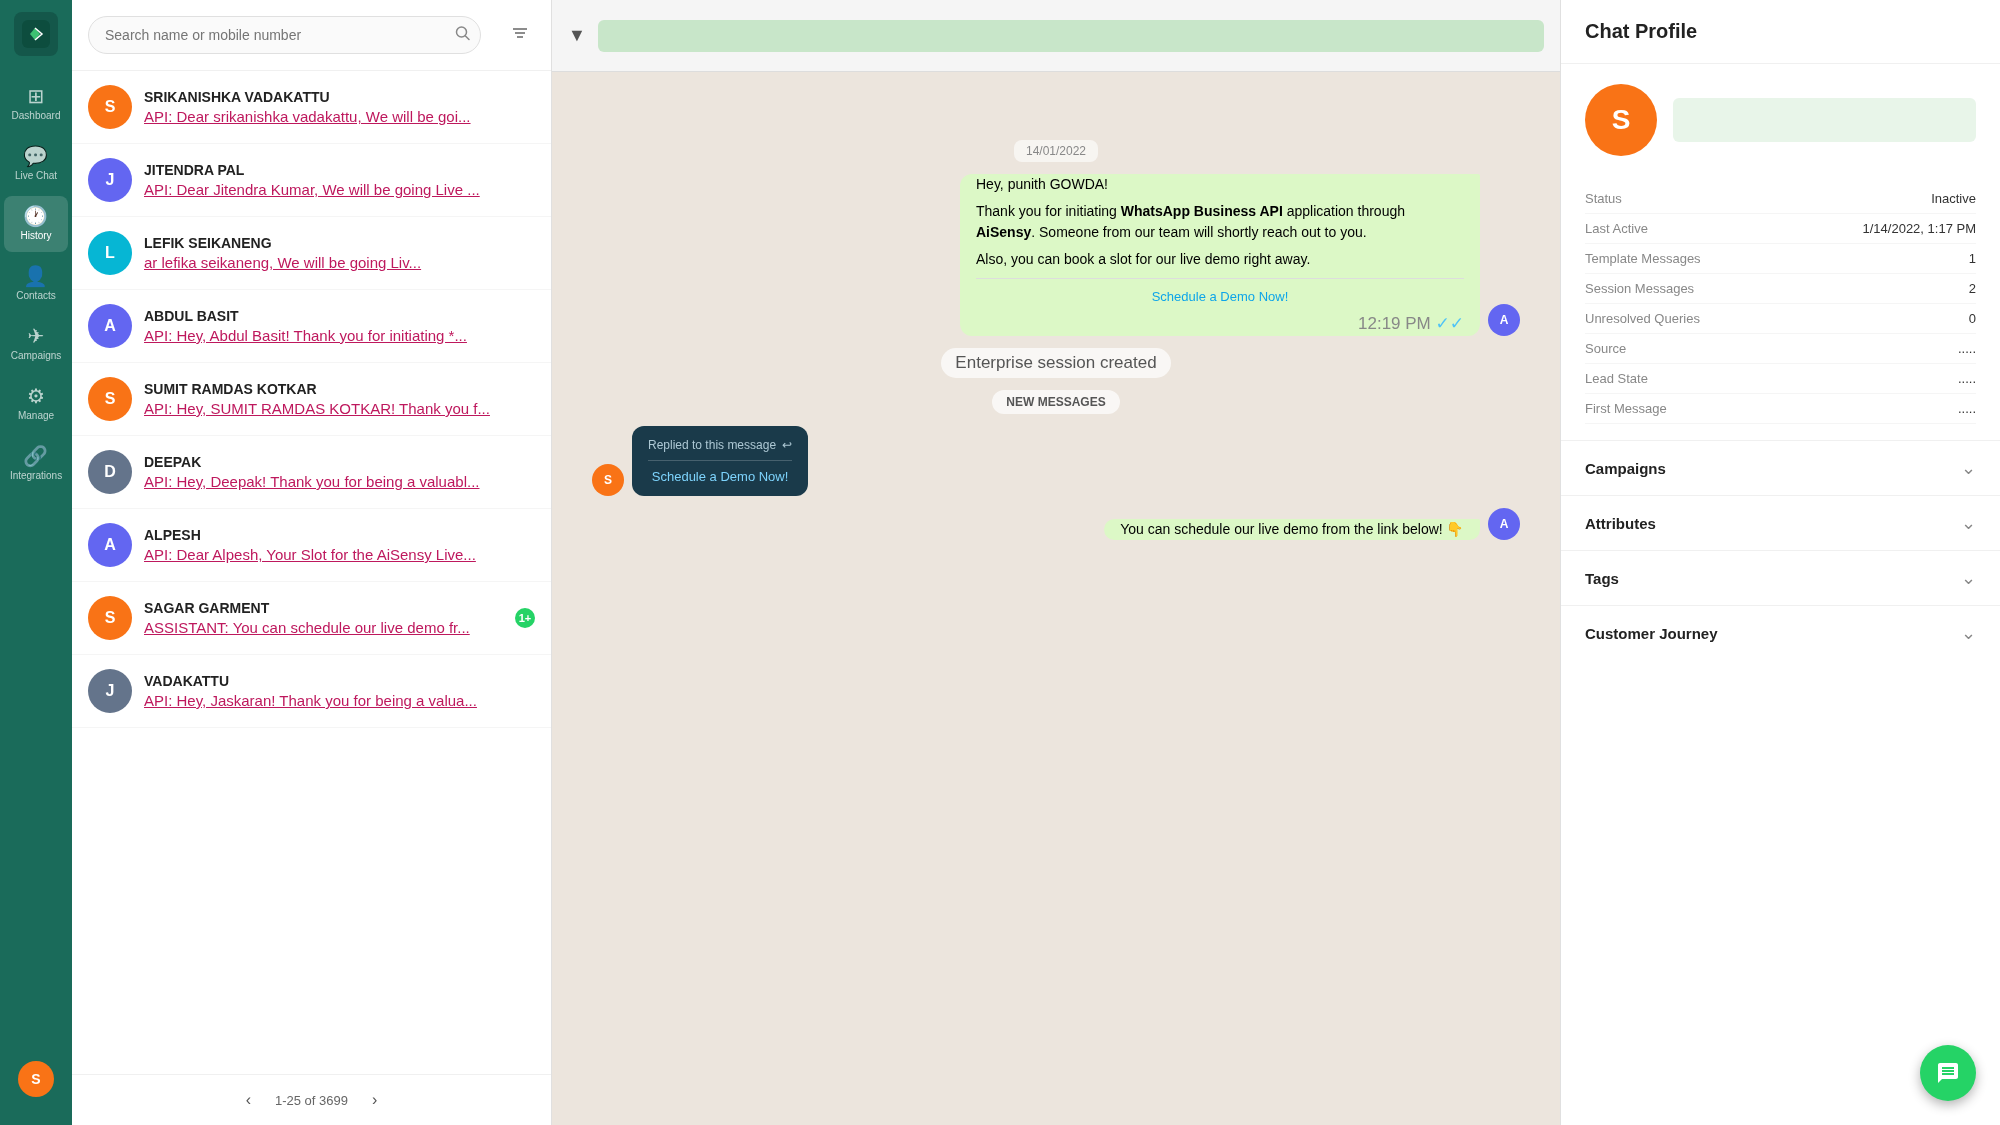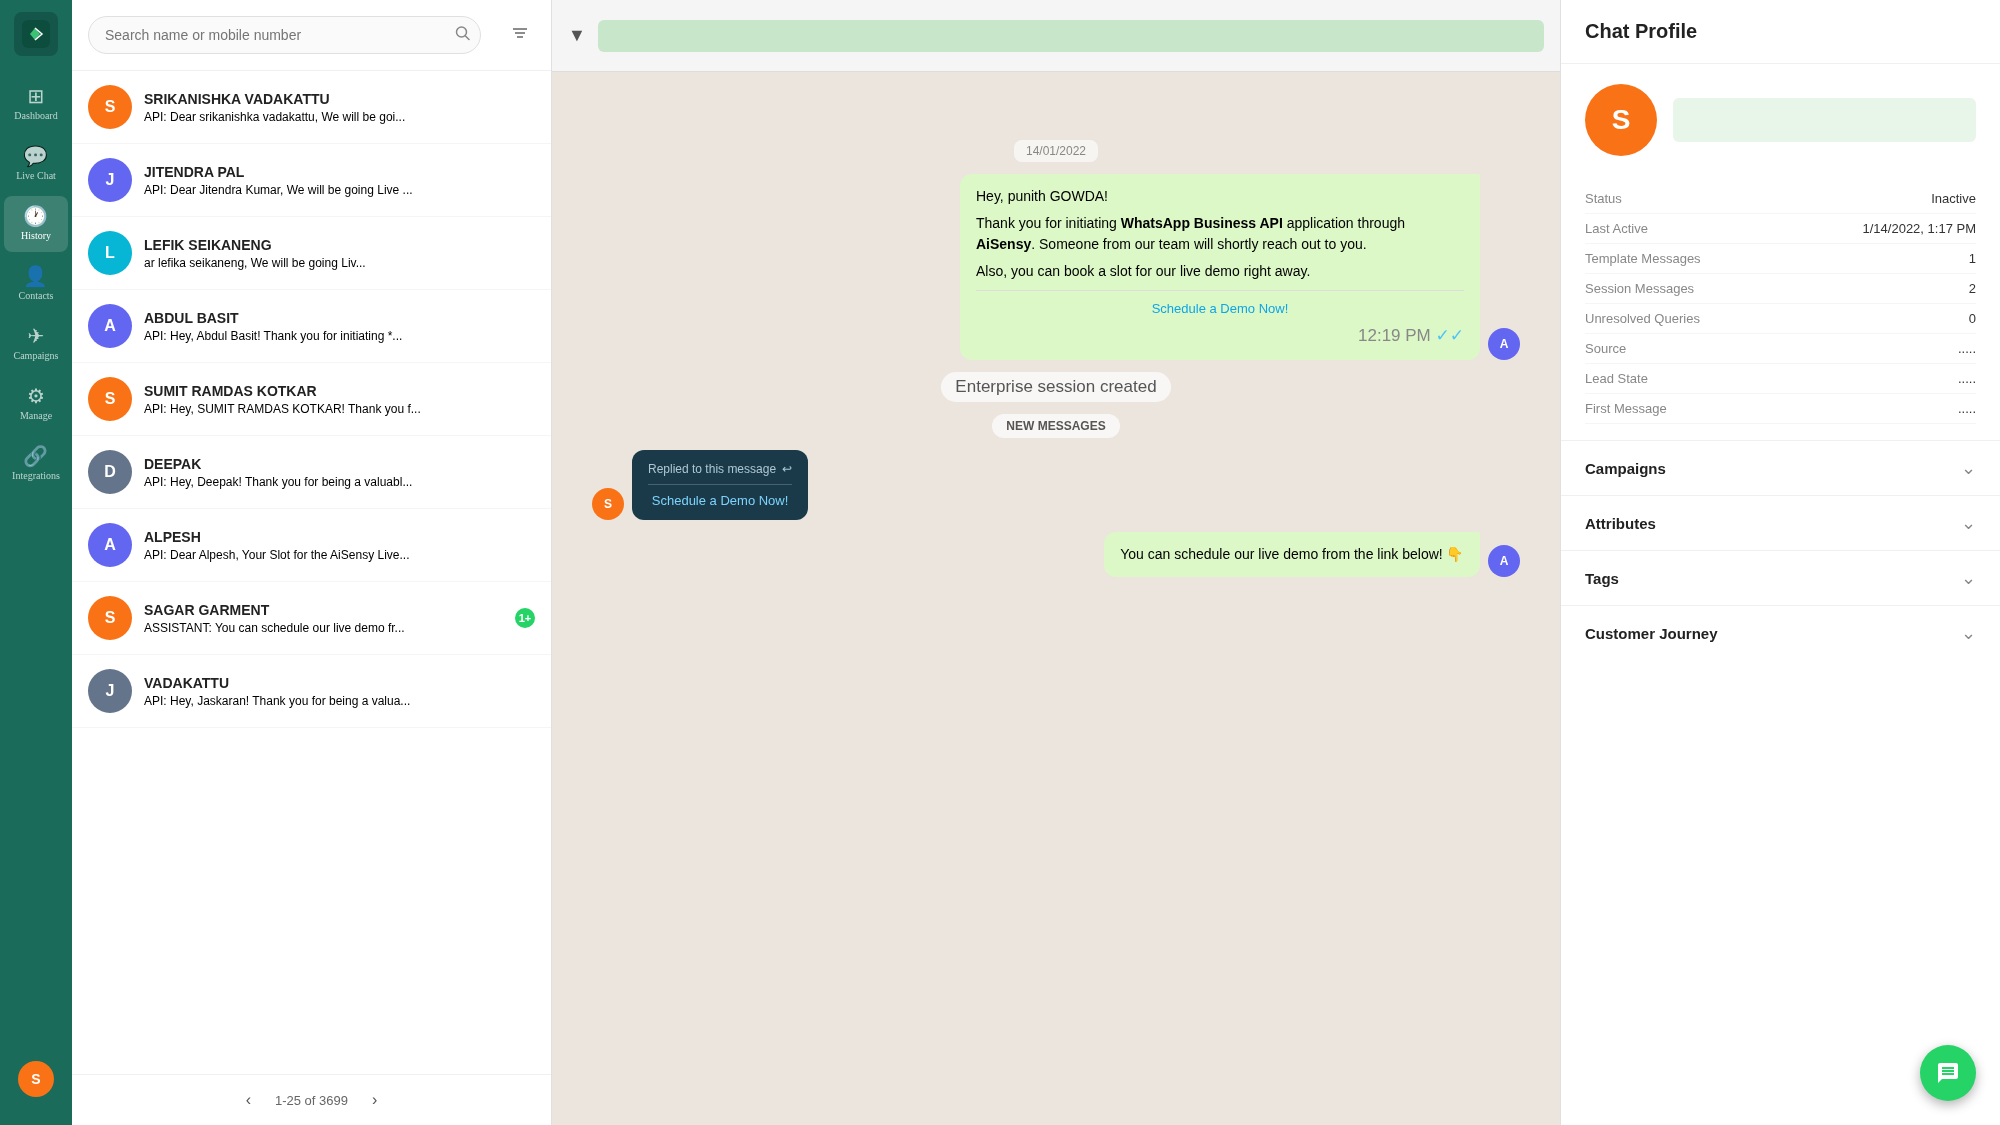--- a/index.html
+++ b/index.html
@@ -40,7 +40,7 @@
     }
     .nav-item.active { color: #fff; background: rgba(255,255,255,0.15); }
     .nav-item .nav-icon { font-size: 20px; line-height: 1; }
-    .nav-item .nav-label { font-size: 10px; text-align: center; line-height: 1.2; font-family: Liberation Serif, serif; }
+    .nav-item .nav-label { font-size: 10px; text-align: center; line-height: 1.2; }
     .nav-bottom { margin-top: auto; }
     .nav-avatar {
       width: 36px;

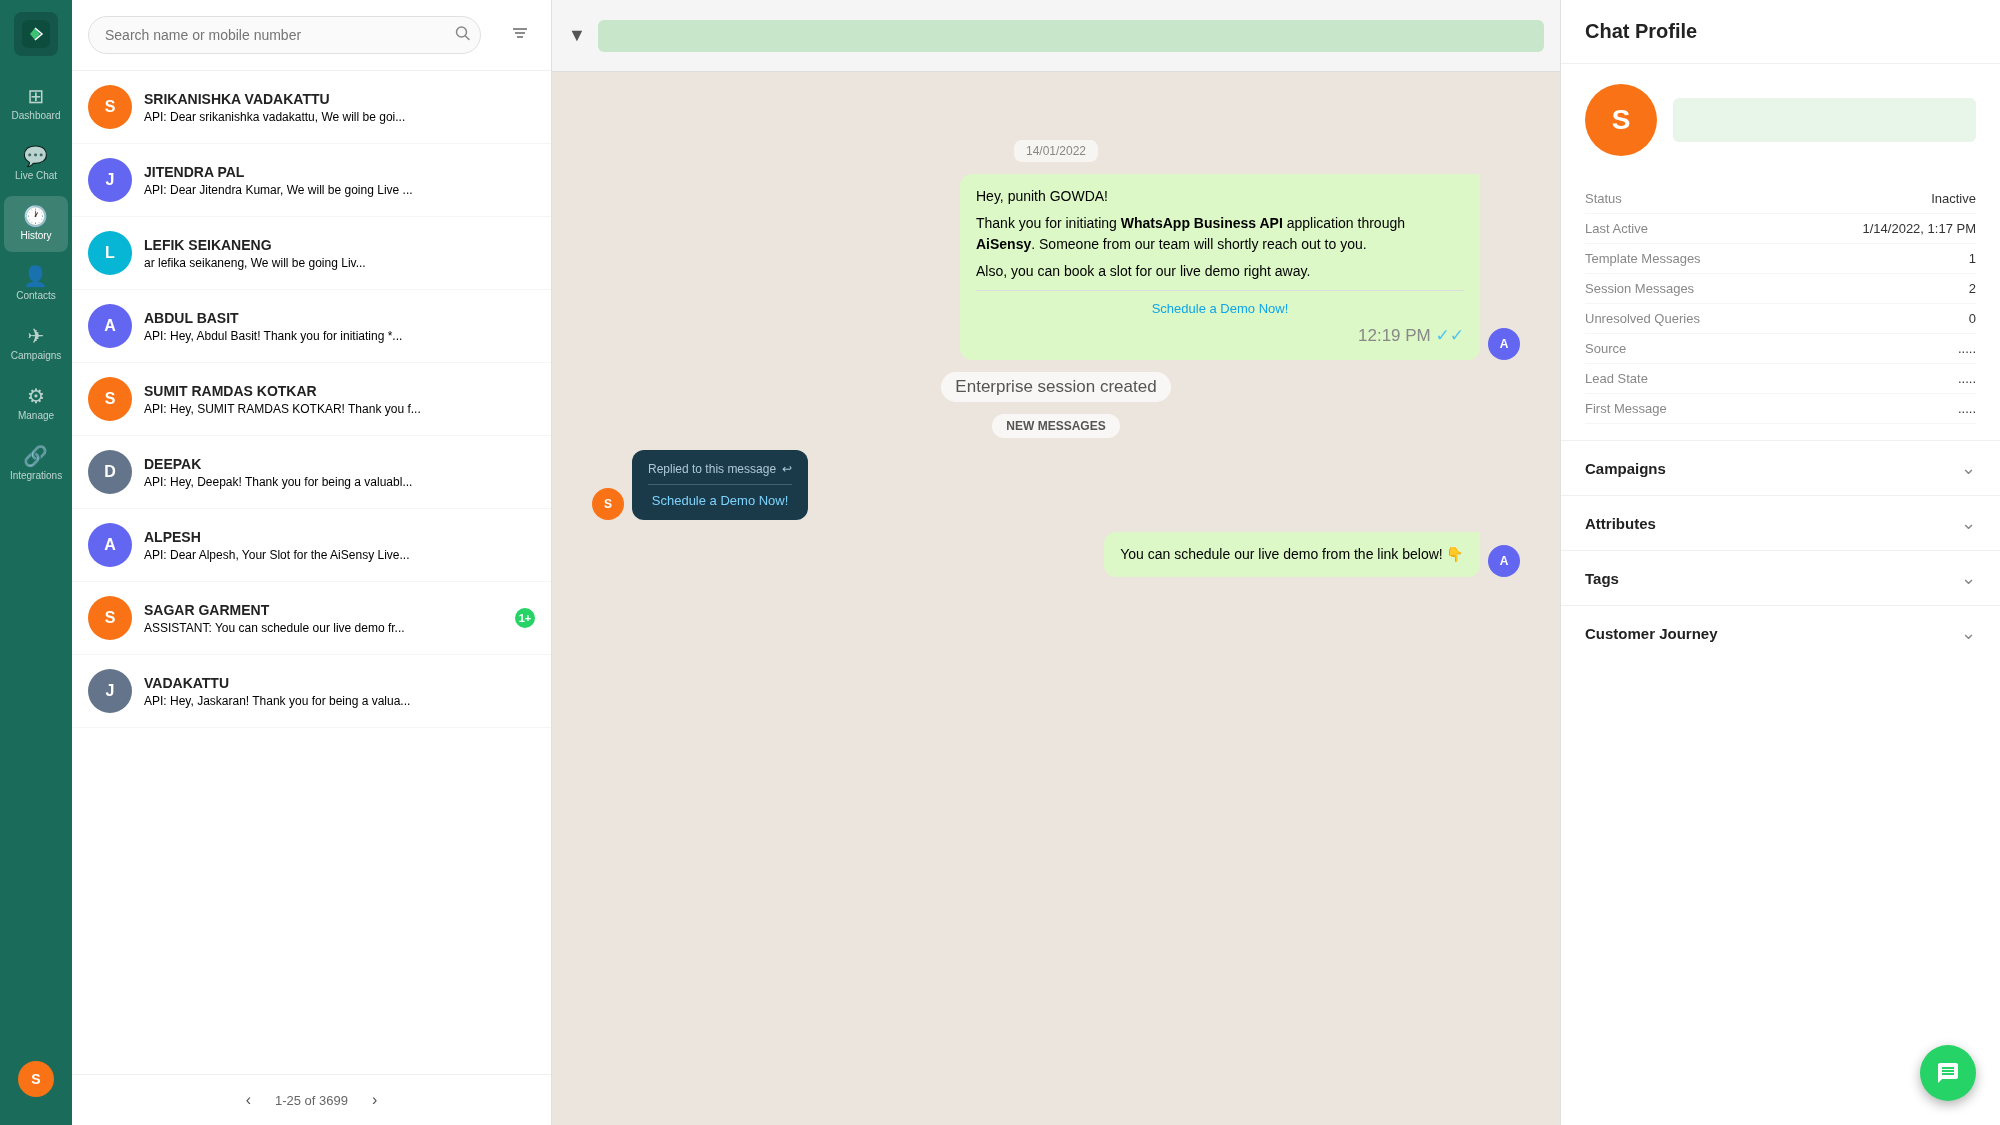--- a/index.html
+++ b/index.html
@@ -127,7 +127,7 @@
     }
     .contact-info { flex: 1; min-width: 0; }
     .contact-name { font-size: 14px; font-weight: 600; color: #222; margin-bottom: 3px; }
-    .contact-preview { font-size: 12px; color: #000000; white-space: nowrap; overflow: hidden; text-overflow: ellipsis; }
+    .contact-preview { font-size: 15px; color: #be185d; white-space: nowrap; overflow: hidden; text-overflow: ellipsis; text-decoration: underline; }
     .contact-badge {
       background: #25d366;
       color: white;

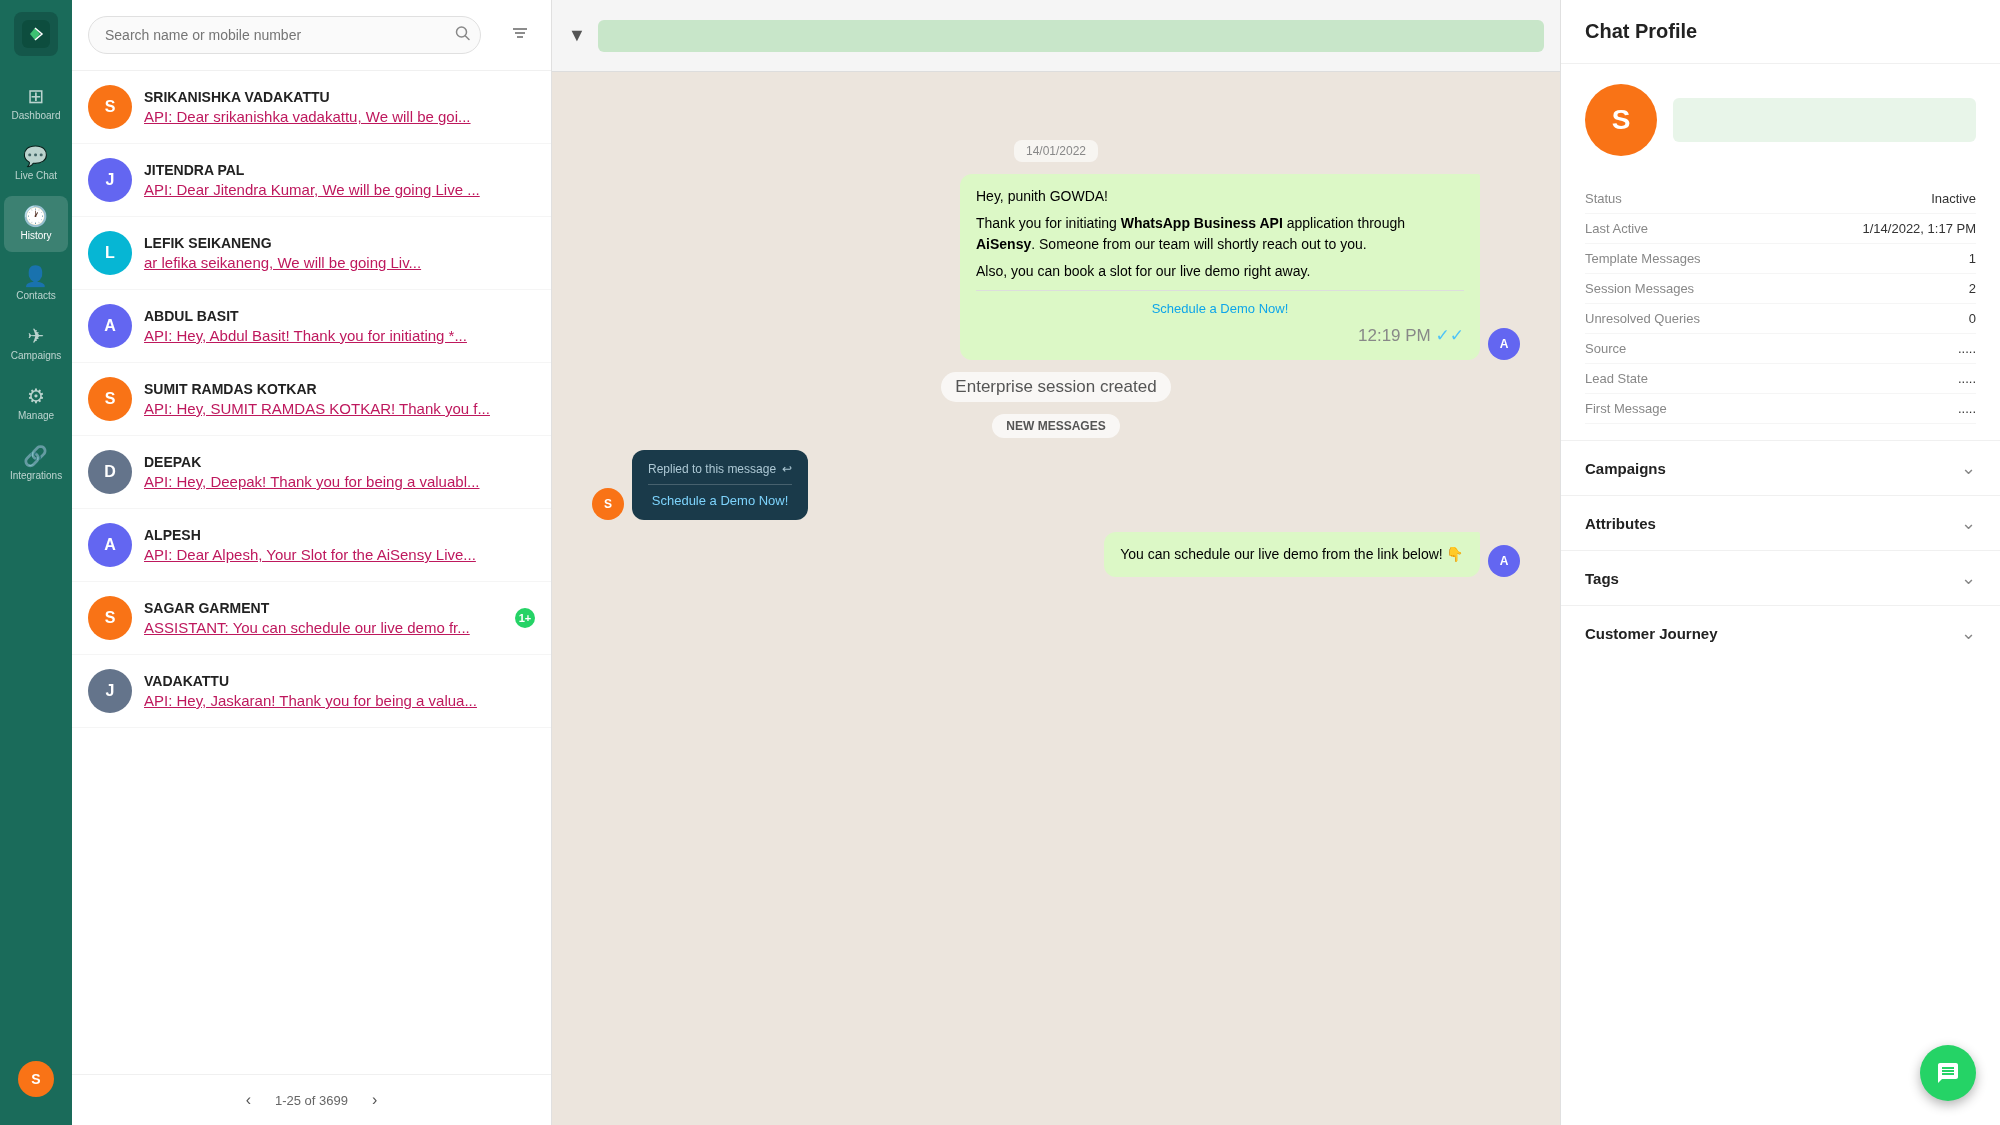--- a/index.html
+++ b/index.html
@@ -206,7 +206,7 @@
     }
     .msg-bubble {
       max-width: 520px;
-      padding: 12px 16px;
+      padding: 0 16px;
       border-radius: 12px;
       font-size: 14px;
       line-height: 1.5;

